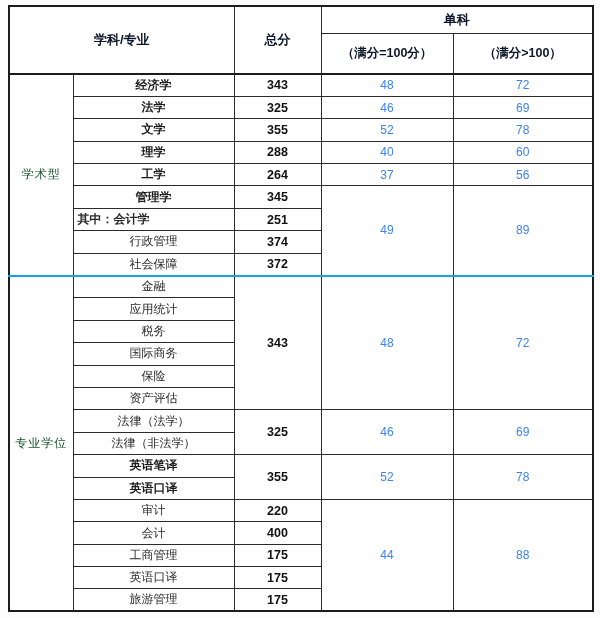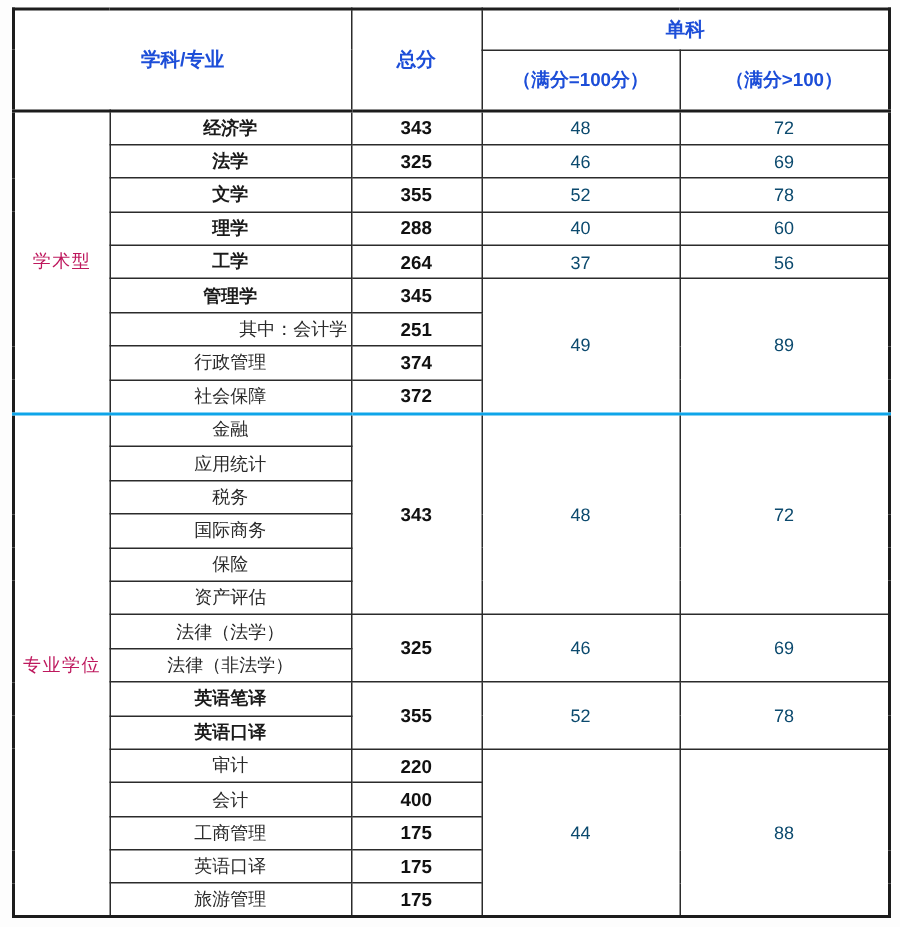--- a/index.html
+++ b/index.html
@@ -35,7 +35,7 @@
   }
   .score-table thead th {
     font-weight: bold;
-    color: #1d4ed8;
+    color: #0f172a;
     font-size: 13px;
   }
   tr.hdr-top { height: 27px; }

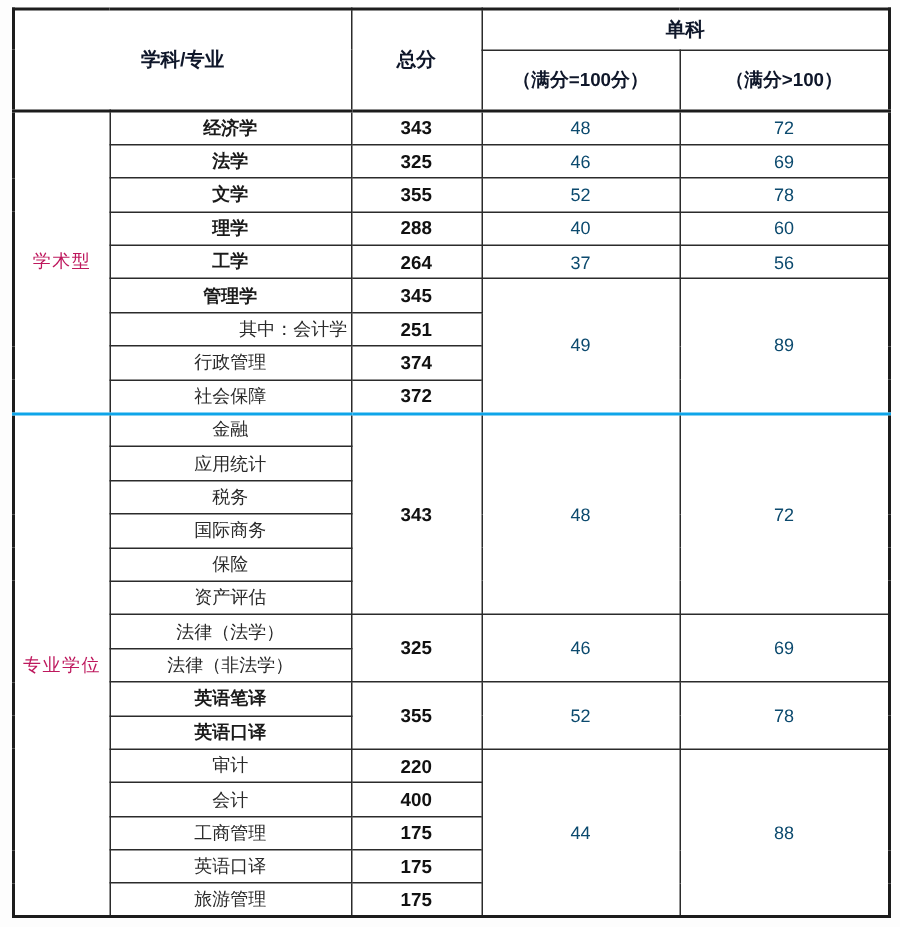--- a/index.html
+++ b/index.html
@@ -65,7 +65,7 @@
   }
   td.score-cell {
     font-size: 12px;
-    color: #0c4a6e;
+    color: #3b82f6;
   }
   tr.section-start td { border-top: 2px solid #0ea5e9; }
 </style>

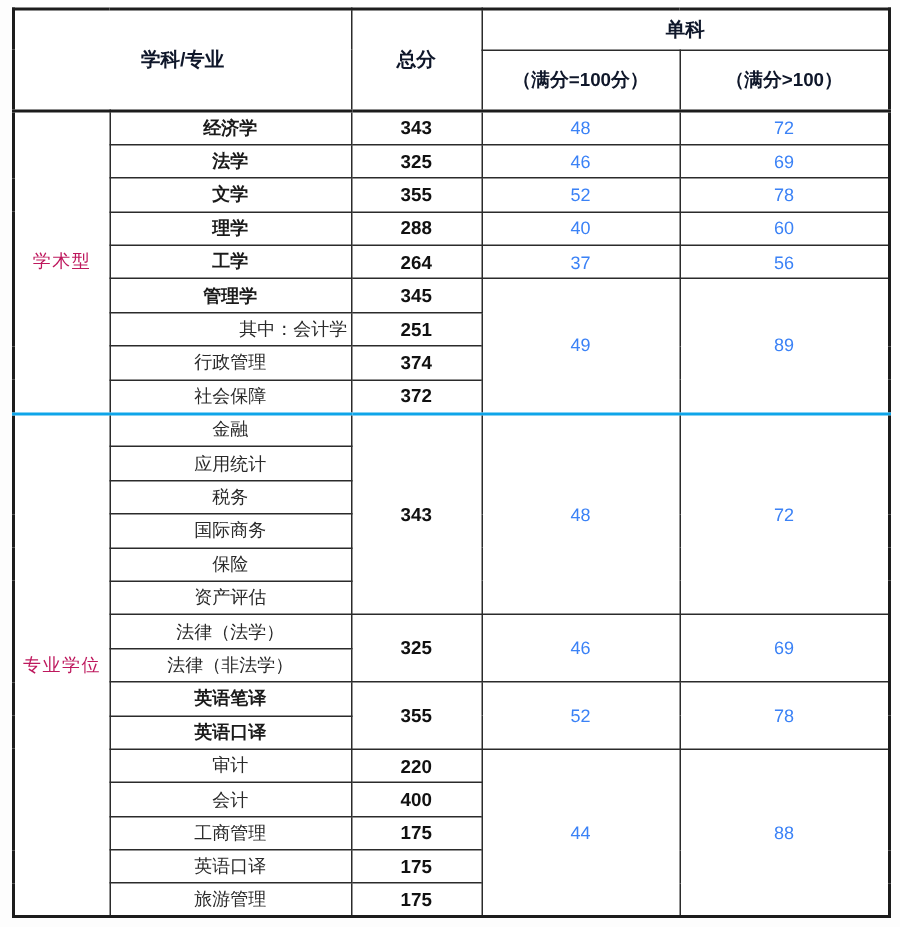--- a/index.html
+++ b/index.html
@@ -48,7 +48,7 @@
   }
   td.group-cell {
     font-size: 12px;
-    color: #be185d;
+    color: #14532d;
     letter-spacing: 1px;
   }
   td.subject-cell {

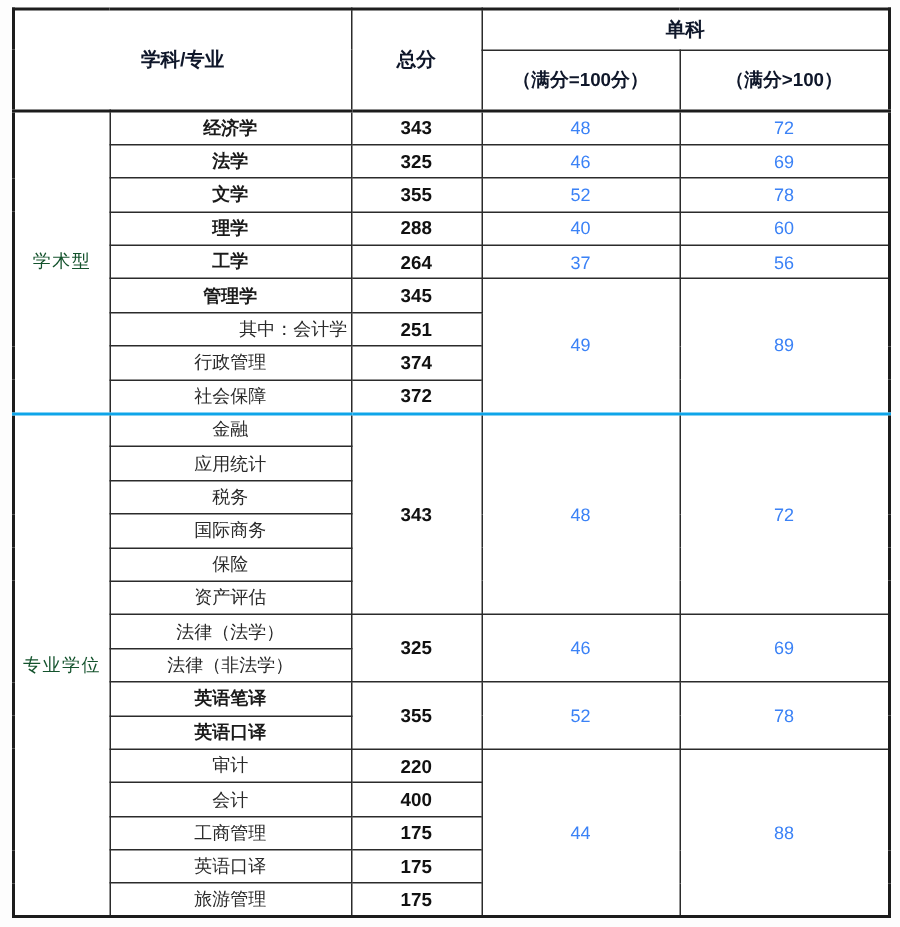--- a/index.html
+++ b/index.html
@@ -56,7 +56,7 @@
     color: #2a2a2a;
   }
   td.subject-cell.bold { font-weight: bold; color: #1b1b1b; }
-  td.subject-cell.left-align { text-align: right; padding-left: 4px; }
+  td.subject-cell.left-align { text-align: left; padding-left: 4px; font-weight: bold; }
   td.total-cell {
     font-weight: bold;
     font-size: 12.5px;

